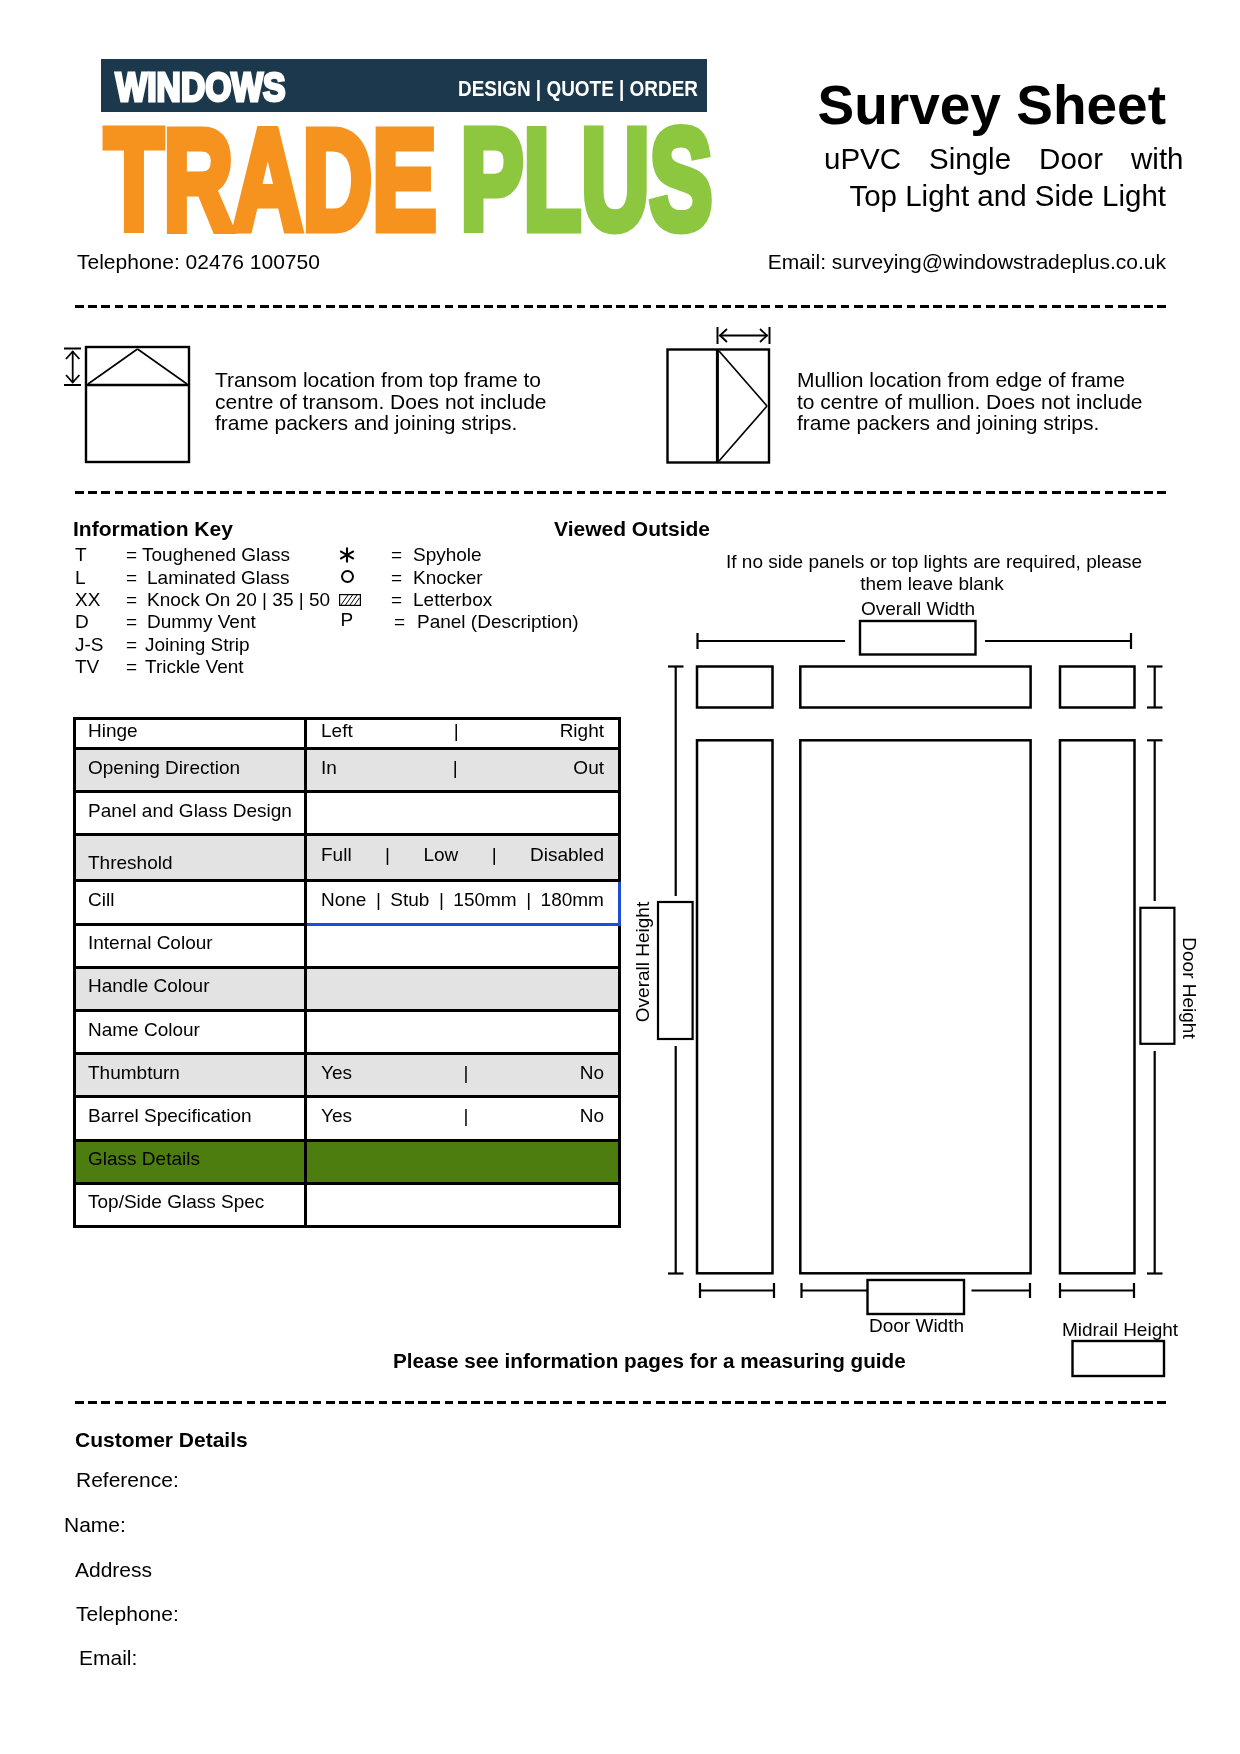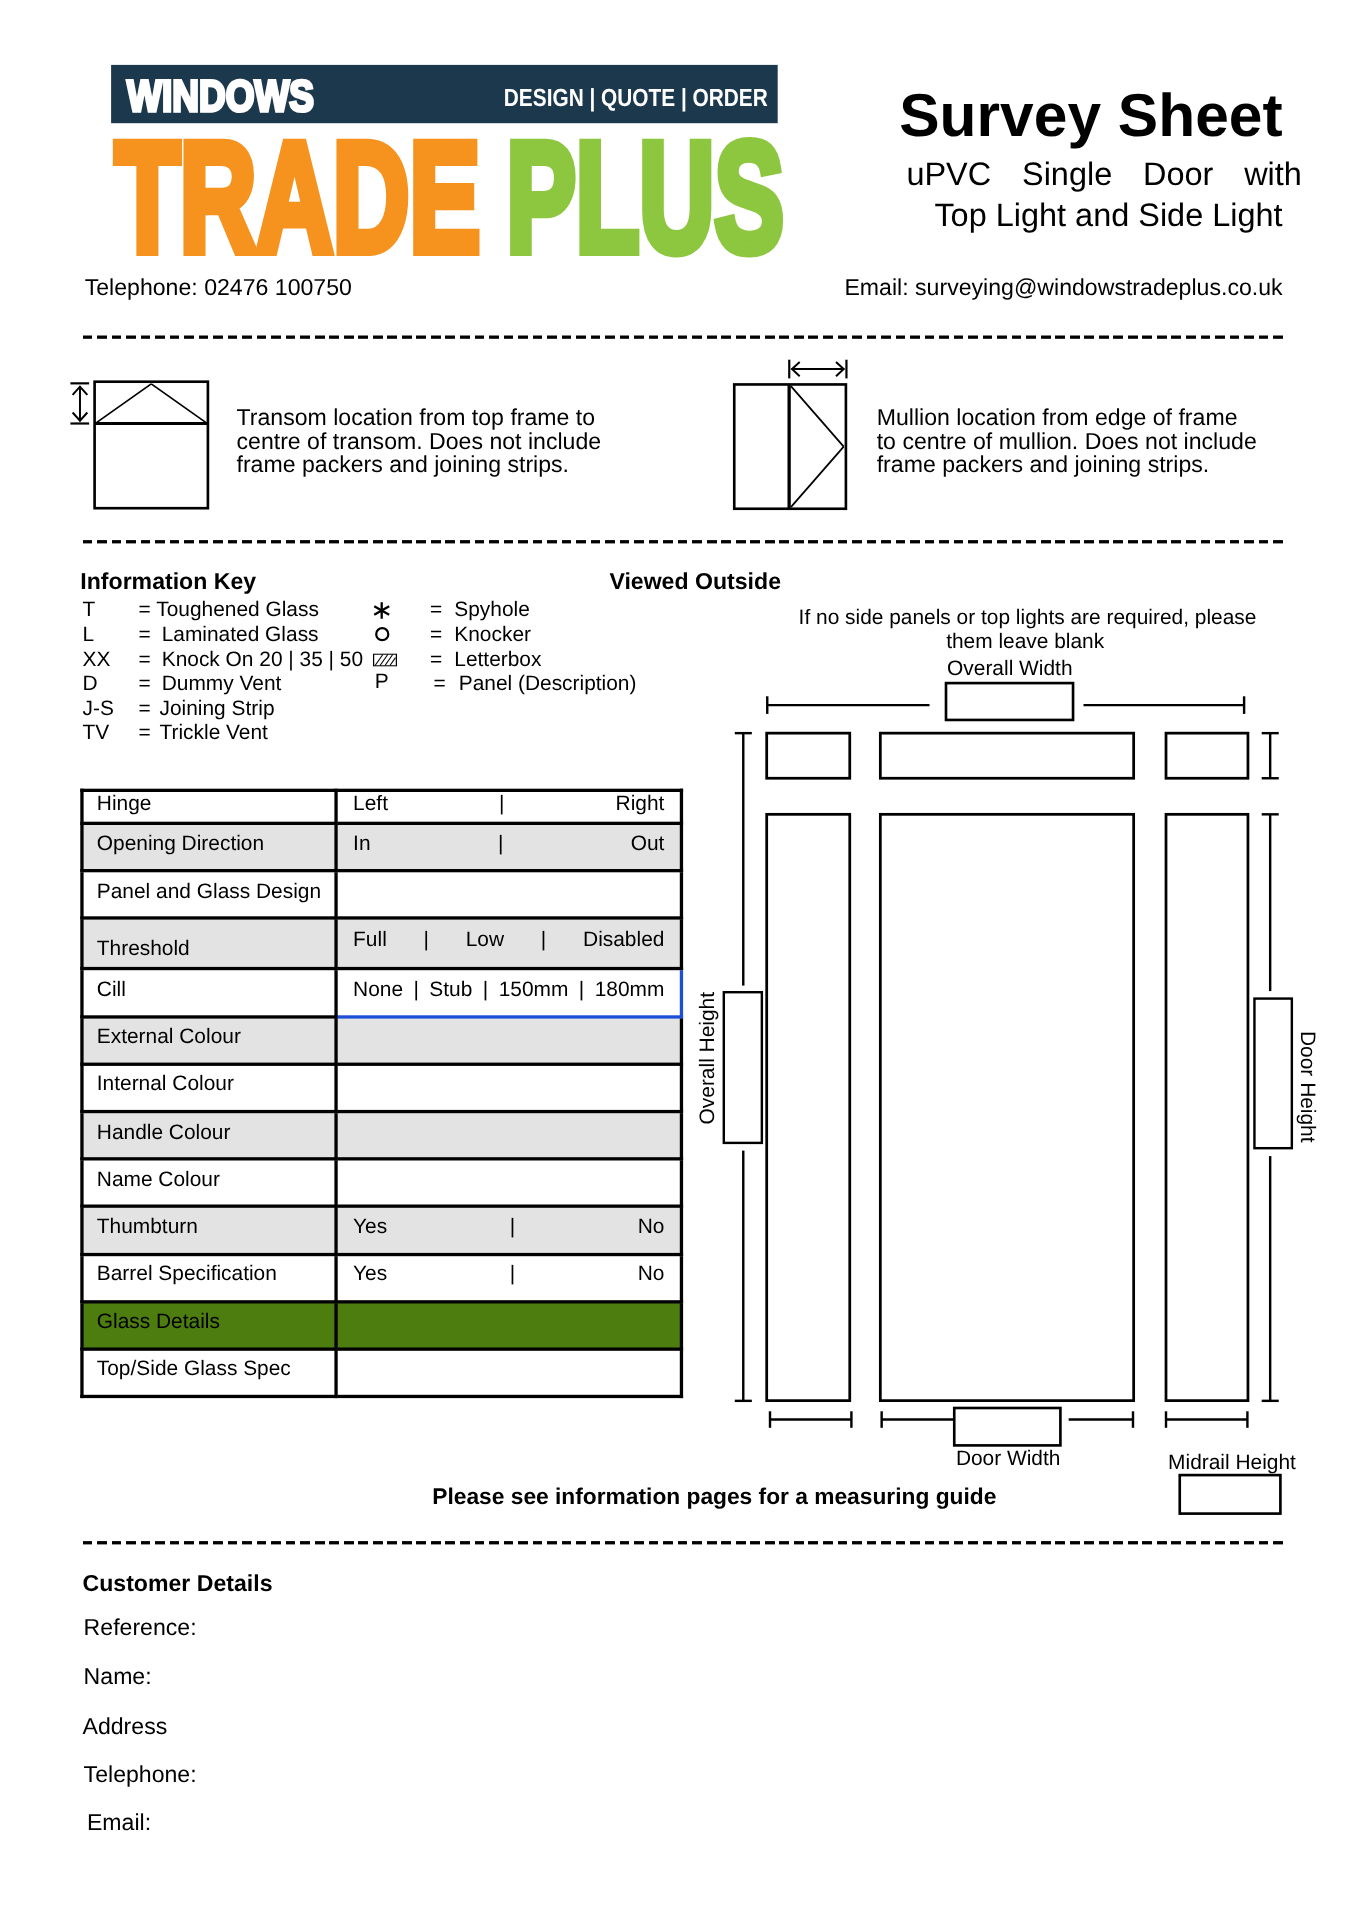--- a/index.html
+++ b/index.html
@@ -192,10 +192,6 @@
             </td>
           </tr>
 
-  <tr style="height:43.2px;background:#e3e3e3;">
-            <td style="border:3px solid #000;padding:0 0 5px 12px;">External Colour</td>
-      <td style="border:3px solid #000;"></td>
-          </tr>
 
   <tr style="height:43.2px;">
             <td style="border:3px solid #000;padding:0 0 5px 12px;">Internal Colour</td>

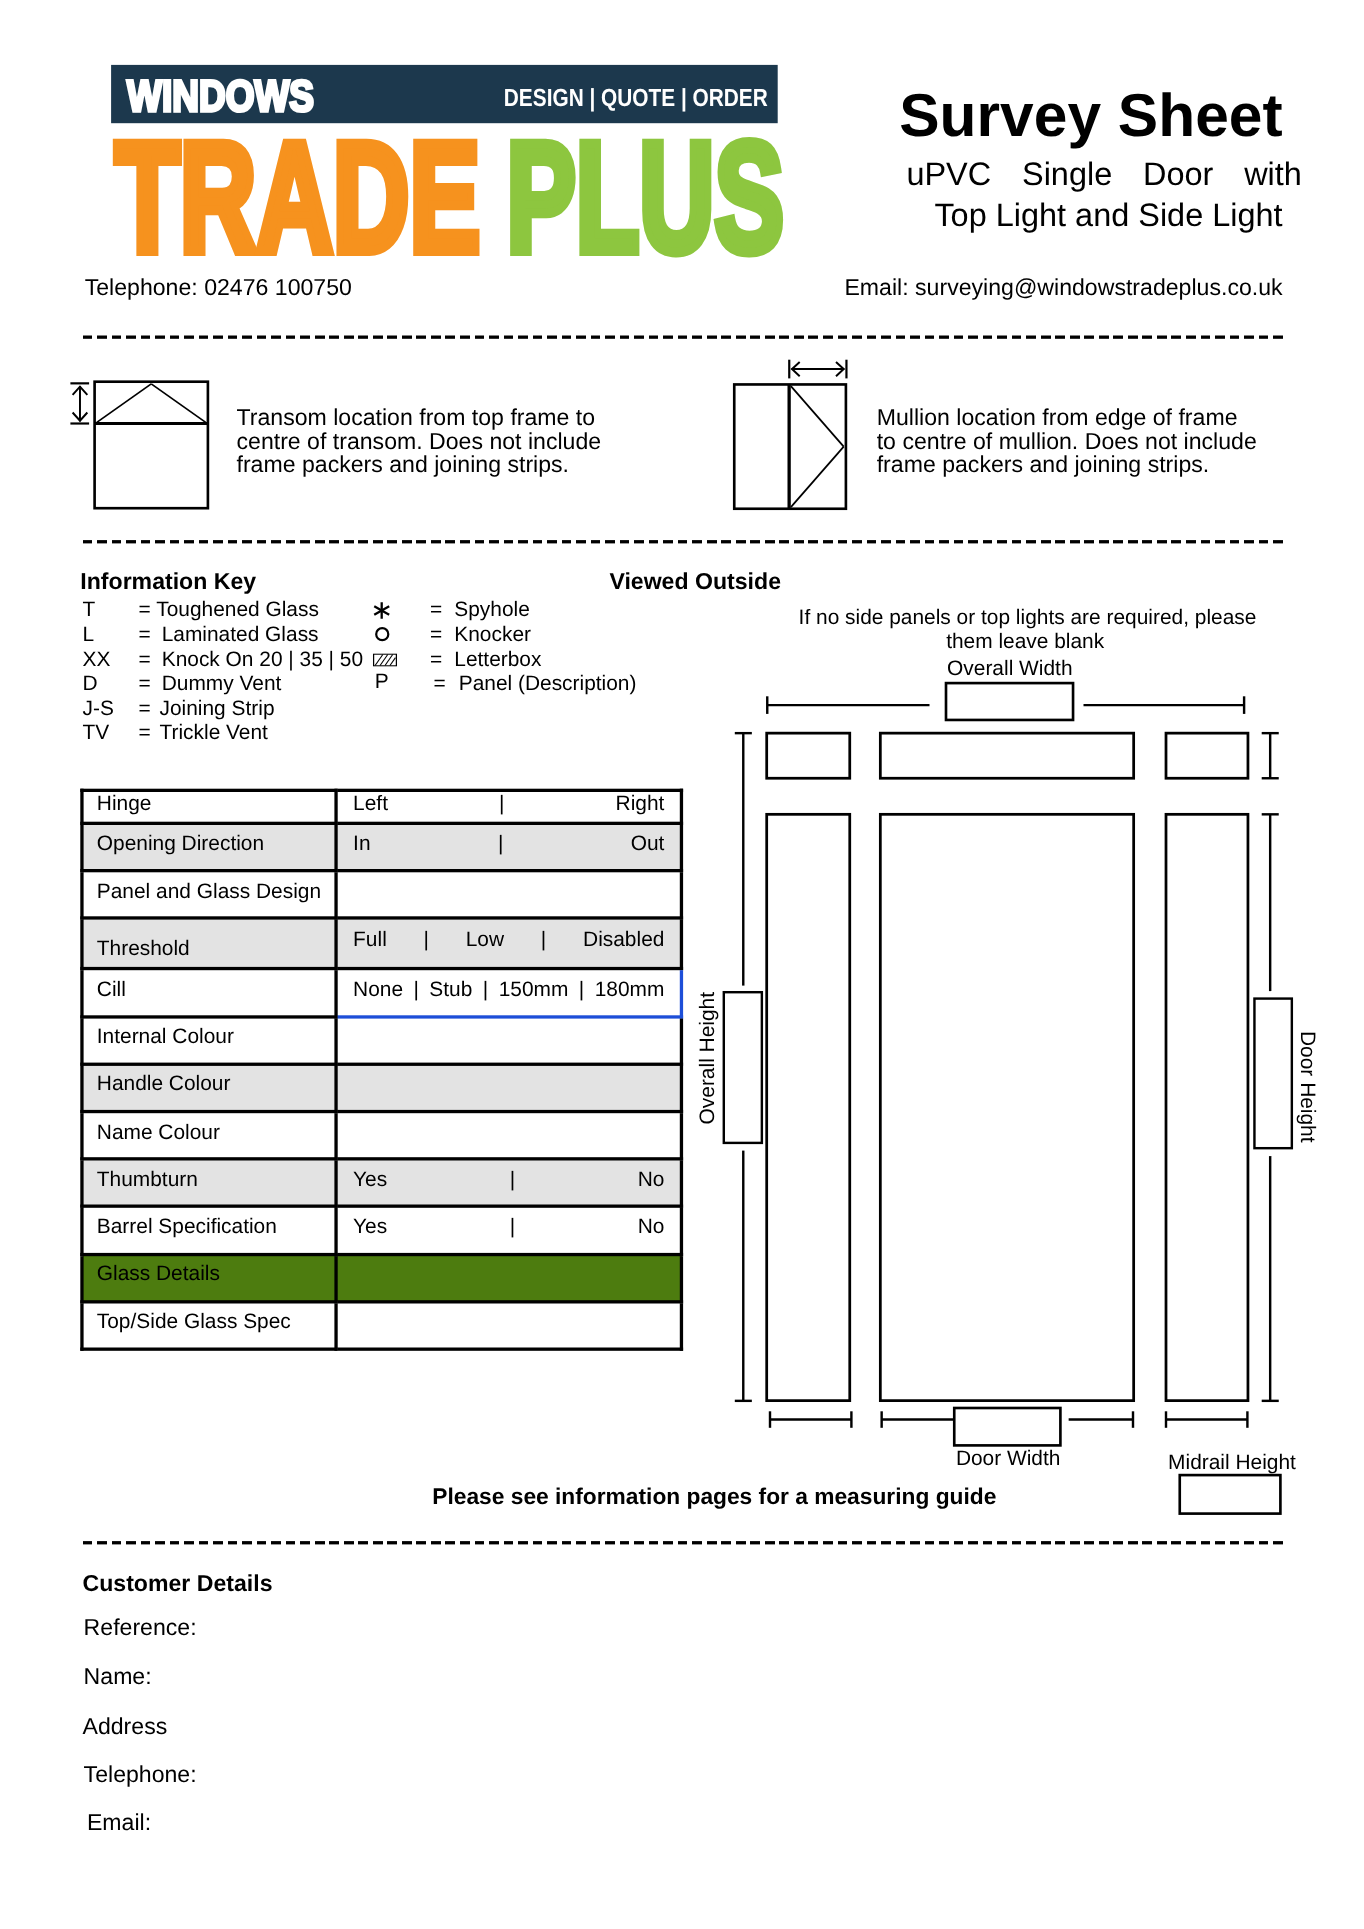--- a/index.html
+++ b/index.html
@@ -324,7 +324,7 @@
 
 <div class="abs" style="left:76px;top:1468.3px;font-size:21px;">Reference:</div>
 
-<div class="abs" style="left:76px;top:1513.3px;font-size:21px;">Name:</div>
+<div class="abs" style="left:64px;top:1513.3px;font-size:21px;">Name:</div>
 
 <div class="abs" style="left:75px;top:1558.3px;font-size:21px;">Address</div>
 

